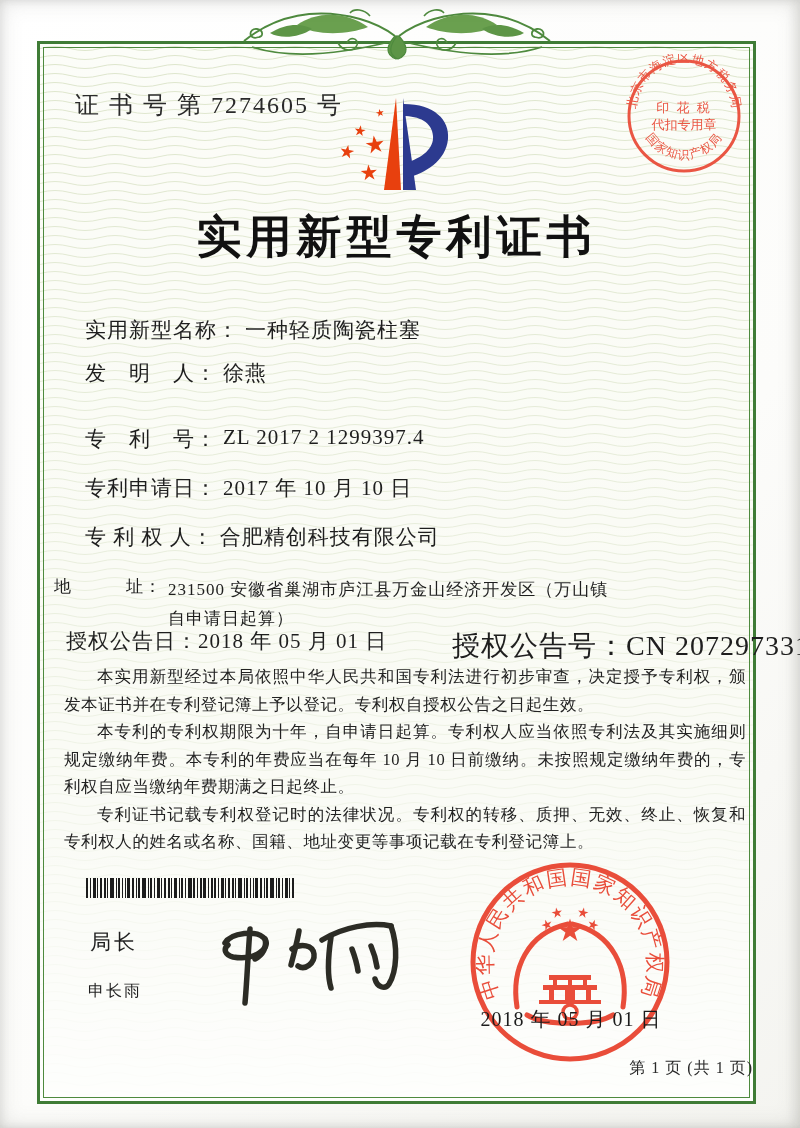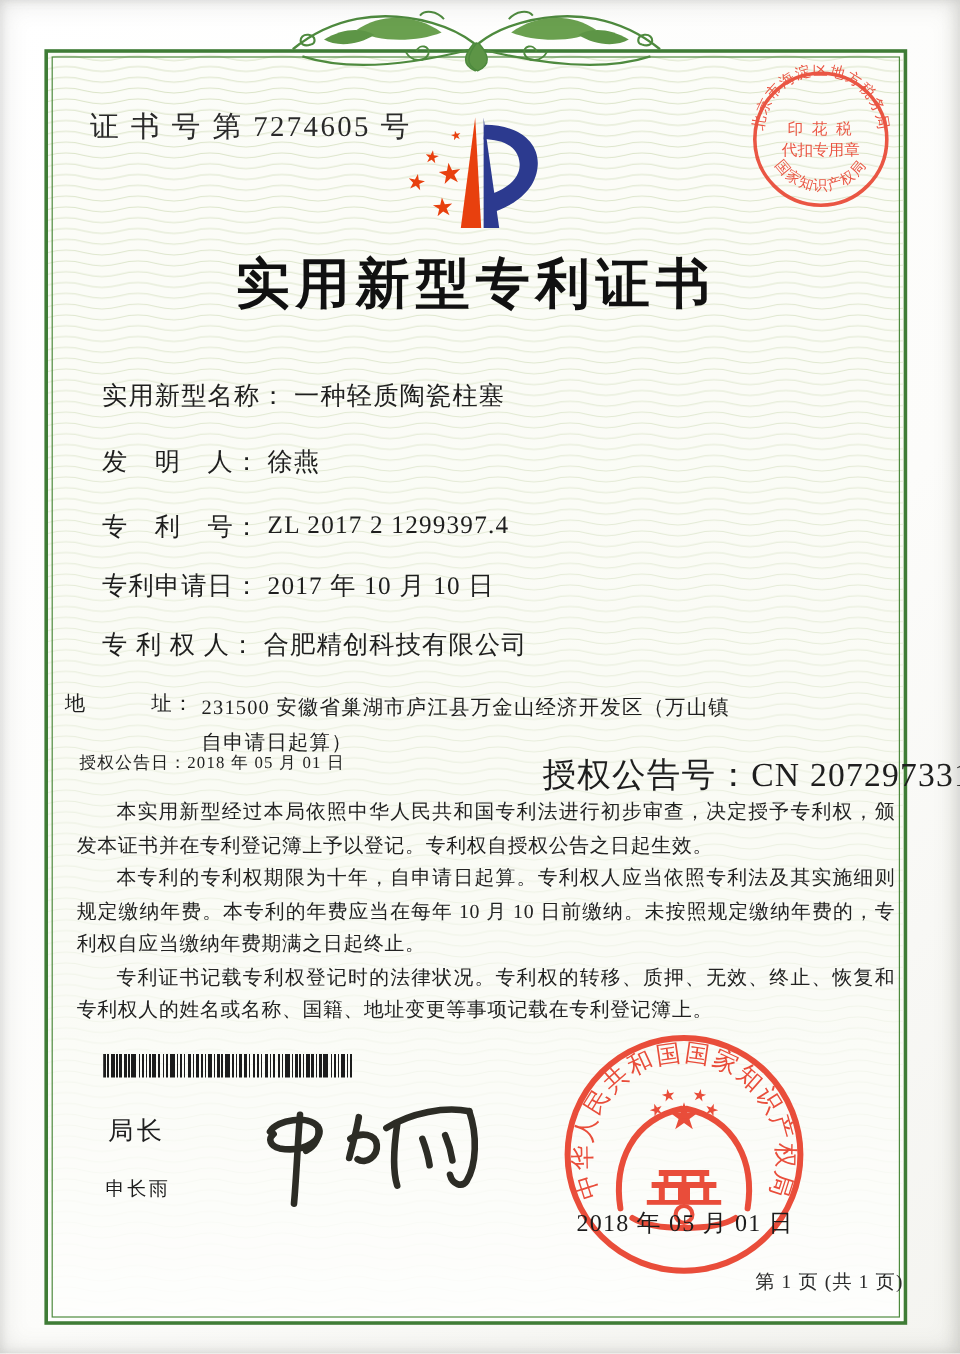--- a/index.html
+++ b/index.html
@@ -30,7 +30,7 @@
   .field{position:absolute;left:45px;font-size:21px;letter-spacing:1px;display:flex;white-space:pre;}
   .field .lbl{white-space:pre;}
   .field .val{margin-left:6px;white-space:pre;}
-  .f1{top:272px;} .f2{top:327px;} .f3{top:381px;} .f4{top:430px;} .f5{top:479px;}
+  .f1{top:272px;} .f2{top:315px;} .f3{top:381px;} .f4{top:430px;} .f5{top:479px;}
   .addr{position:absolute;left:14px;top:531px;font-size:17px;letter-spacing:1px;display:flex;}
   .addr .lbl{white-space:pre;flex:0 0 auto;}
   .addr .vals{margin-left:6px;line-height:29px;}

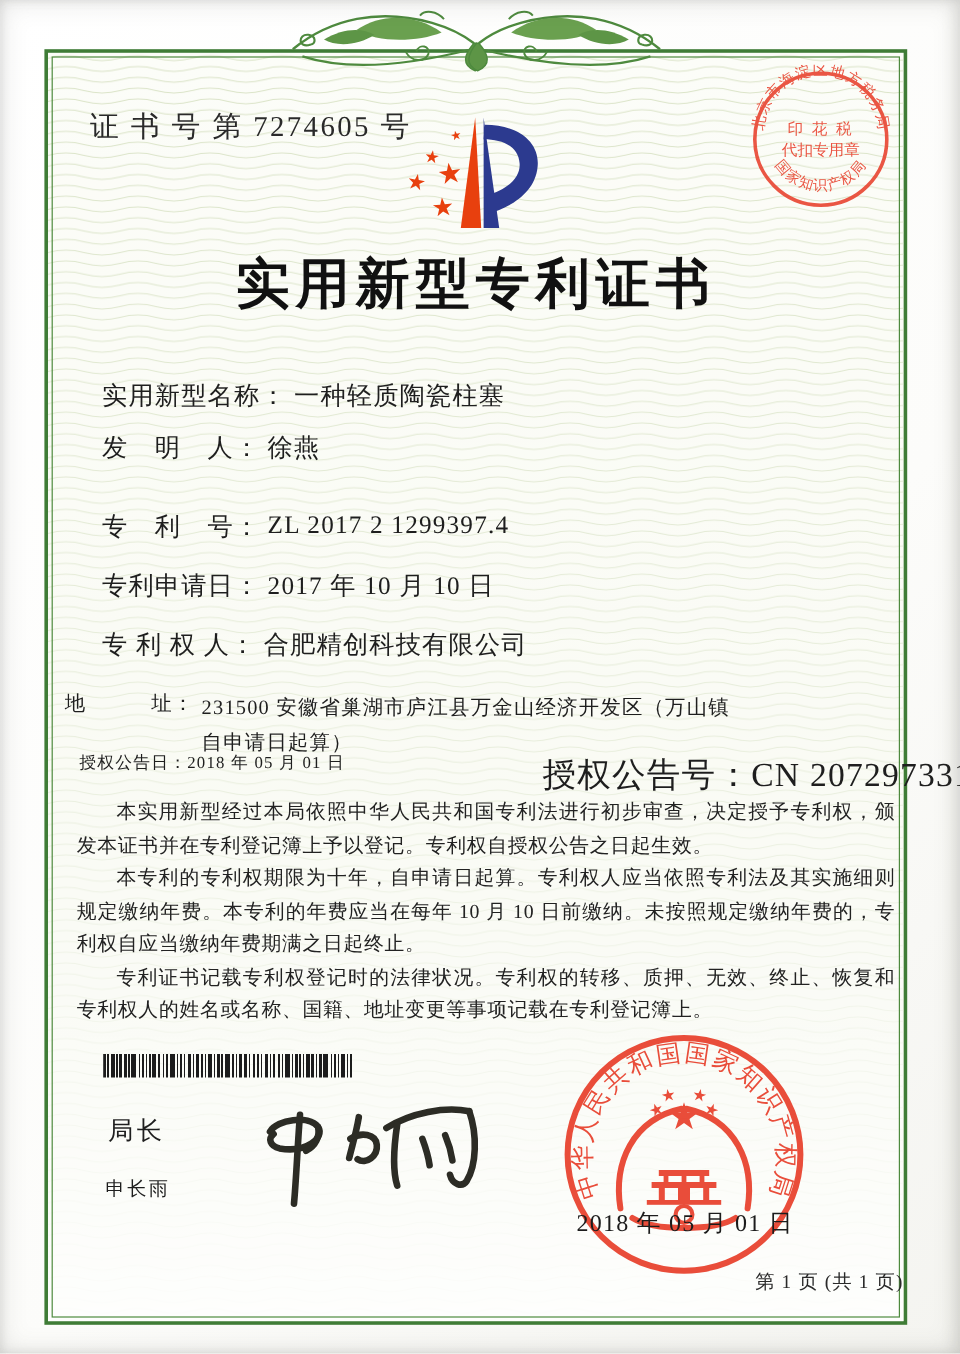--- a/index.html
+++ b/index.html
@@ -34,7 +34,7 @@
   .addr{position:absolute;left:14px;top:531px;font-size:17px;letter-spacing:1px;display:flex;}
   .addr .lbl{white-space:pre;flex:0 0 auto;}
   .addr .vals{margin-left:6px;line-height:29px;}
-  .grant{position:absolute;left:26px;top:583px;font-size:14px;letter-spacing:1px;white-space:pre;}
+  .grant{position:absolute;left:26px;top:583px;font-size:21px;letter-spacing:1px;white-space:pre;}
   .grant2{position:absolute;left:412px;top:583px;font-size:28px;letter-spacing:1px;white-space:pre;}
   .paras{position:absolute;left:24px;top:619px;width:682px;font-size:16.5px;line-height:27.5px;
     text-align:justify;letter-spacing:.6px;color:#222;}

